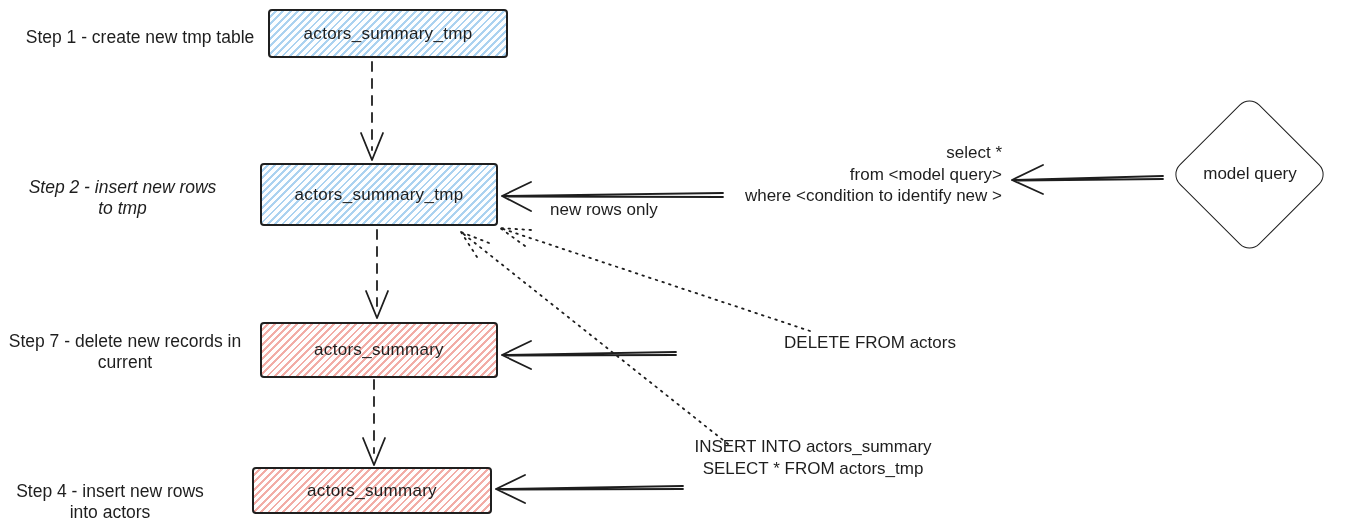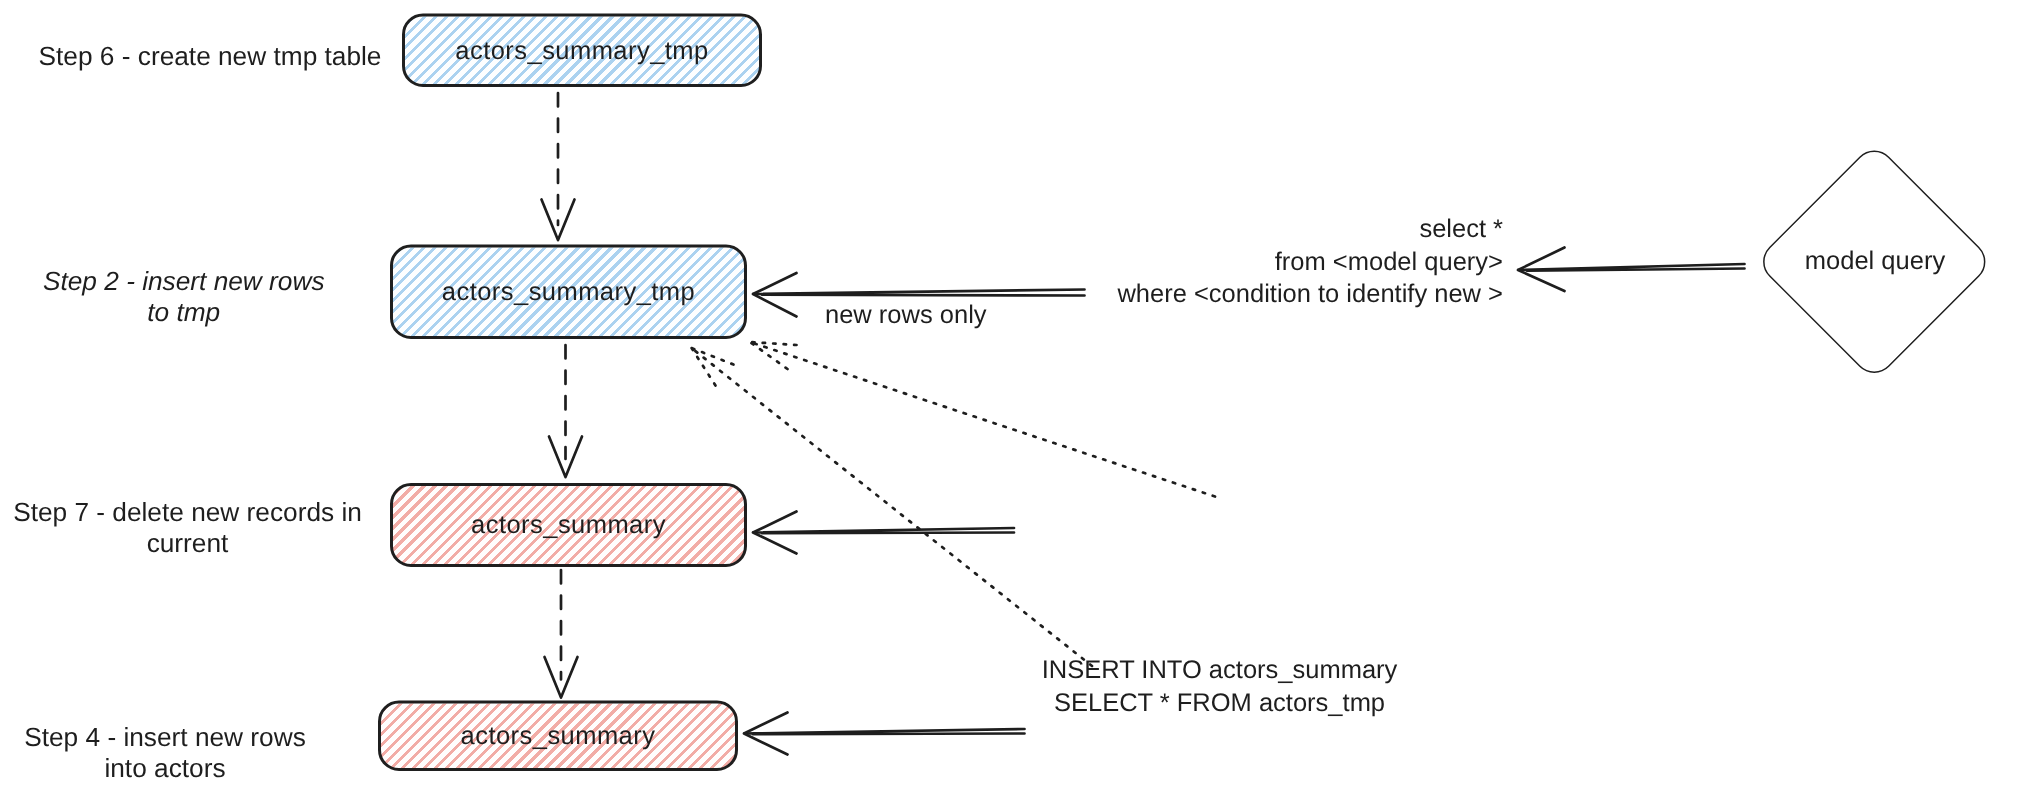--- a/index.html
+++ b/index.html
@@ -102,7 +102,7 @@
   <div class="diamond-label">model query</div>
 
   <div class="steplabel" style="left:12px; top:27px; width:256px;">
-    <div>Step 6 - create new tmp table</div>
+    <div>Step 1 - create new tmp table</div>
   </div>
   <div class="steplabel" style="left:10px; top:177px; width:225px;font-style:italic;">
     <div>Step 2 - insert new rows</div>

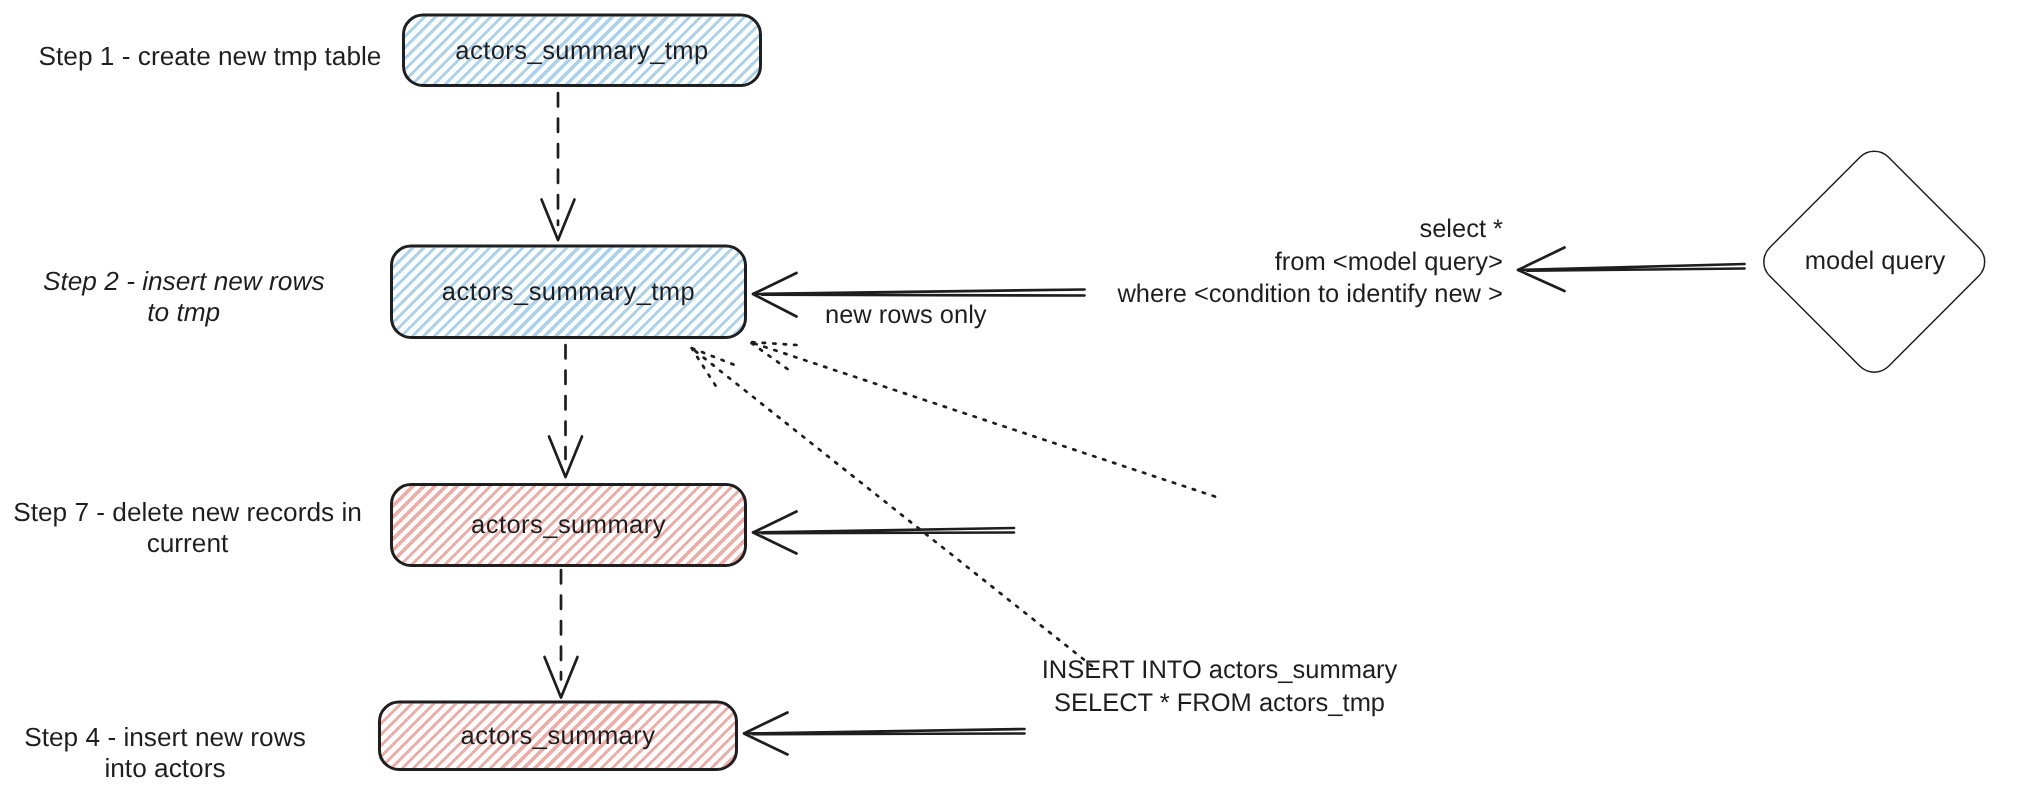--- a/index.html
+++ b/index.html
@@ -12,7 +12,7 @@
   svg.connectors { position:absolute; left:0; top:0; }
 
   .node {
-    position:absolute; border:2px solid #1f1f1f; border-radius:14px;
+    position:absolute; border:2px solid #1f1f1f; border-radius:4px;
     display:flex; align-items:center; justify-content:center;
     font-size:17px; letter-spacing:.3px; font-weight:500;
   }

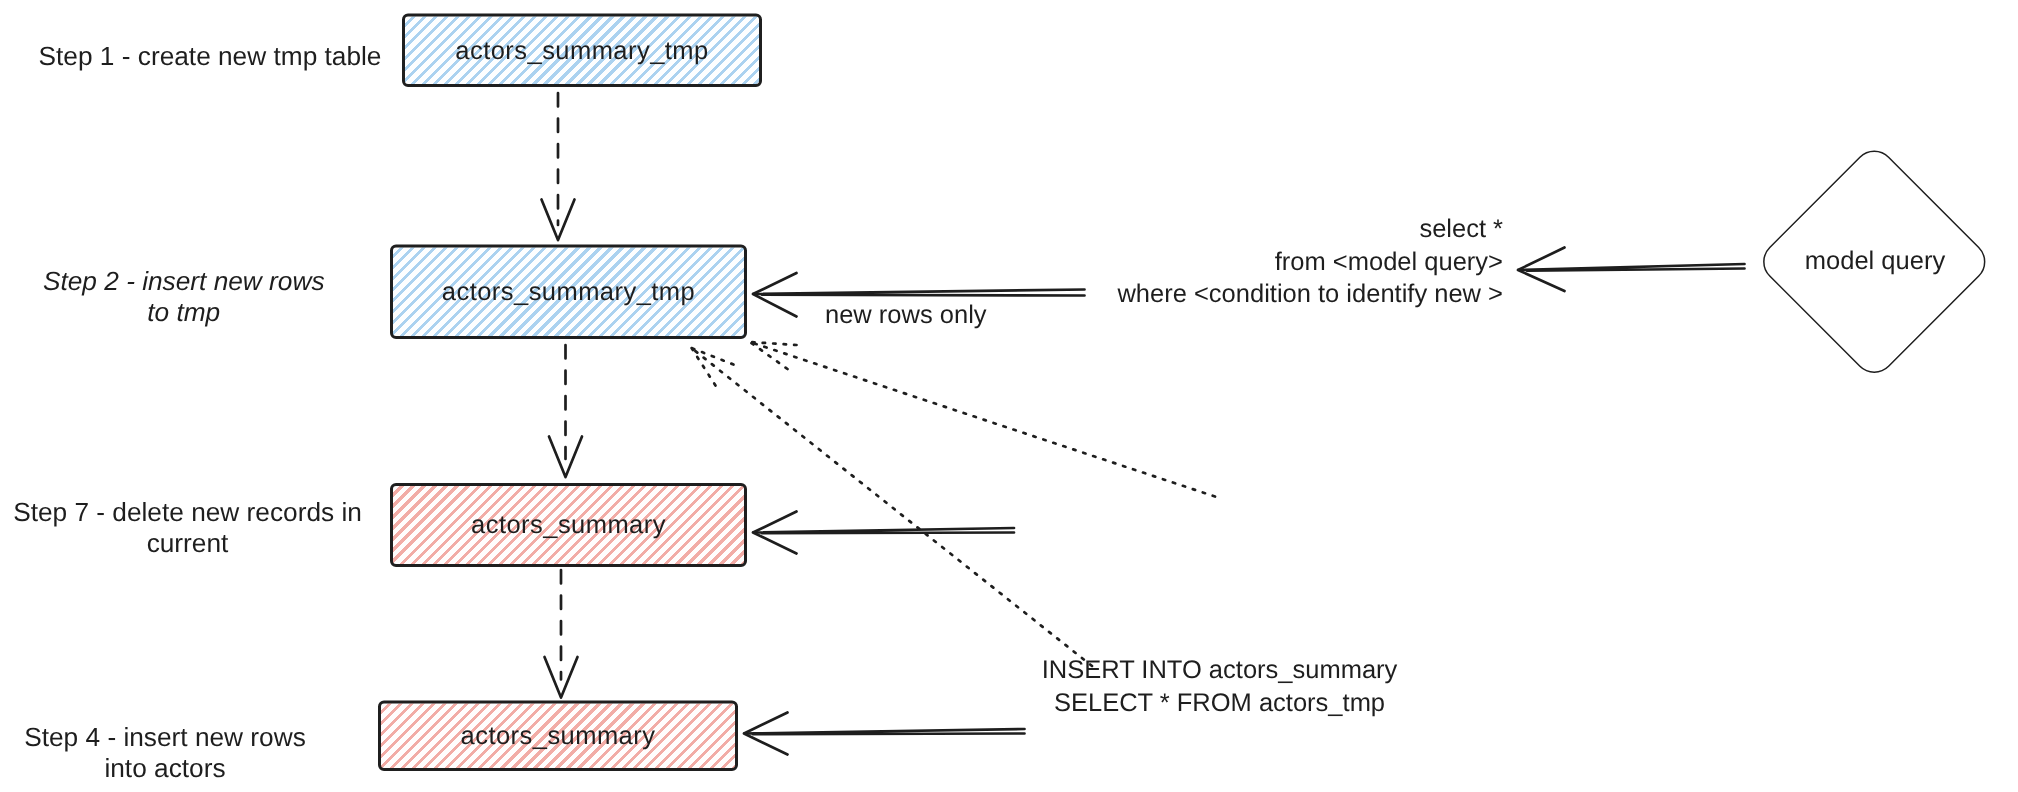--- a/index.html
+++ b/index.html
@@ -139,6 +139,7 @@
   </div>
 
   <div class="ann" style="left:655px; top:332px; width:430px;">
+    <div>DELETE FROM actors</div>
   </div>
 
   <div class="ann" style="left:663px; top:436px; width:300px;">

